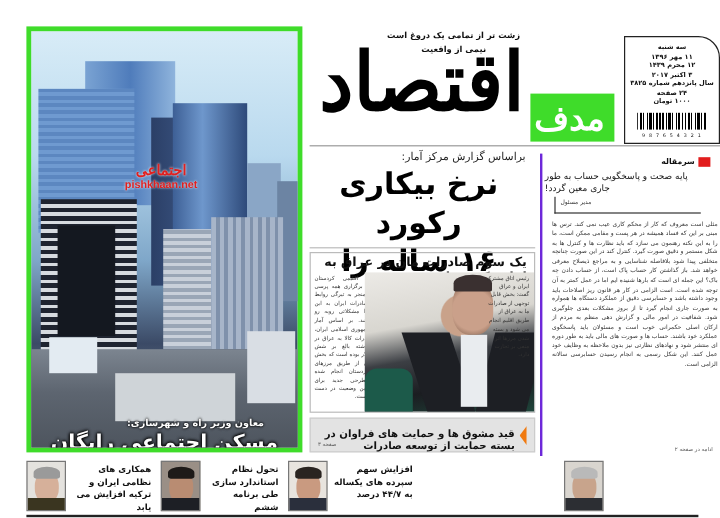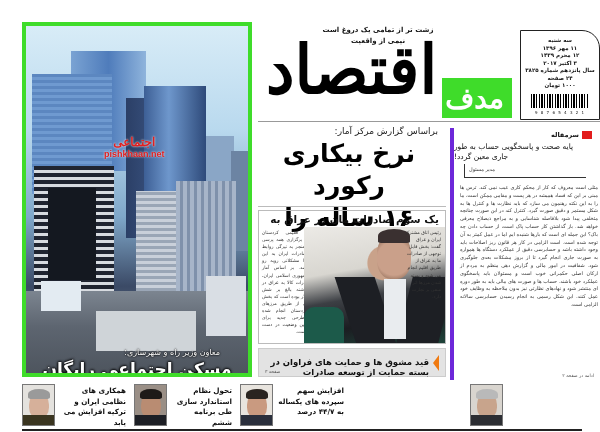--- a/index.html
+++ b/index.html
@@ -89,7 +89,7 @@
 
   
   #editorial {
-    left: 450px; top: 128px; width: 150px; height: 252px; border-left: 4px solid #6d28d9;
+    left: 450px; top: 128px; width: 150px; height: 252px; border-left: 2px solid #6d28d9;
     padding-left: 4px; overflow: hidden;
   }
   #editorial-label-row { position: absolute; right: 8px; top: 3px; display: flex; align-items: center; gap: 3px; direction: rtl; }

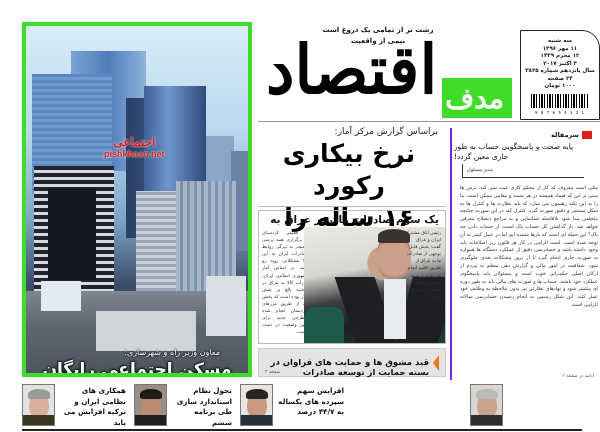--- a/index.html
+++ b/index.html
@@ -38,7 +38,7 @@
   #watermark .url { font-size: 9px; font-family: "Liberation Sans", sans-serif; text-align: right; }
 
   #photo-kicker {
-    right: 28px; top: 322px; color: #fff; font-size: 8px; font-weight: normal; direction: rtl;
+    right: 28px; top: 322px; color: #fff; font-size: 8px; font-weight: bold; direction: rtl;
     text-shadow: 0 0 2px #000, 0 0 2px #000;
   }
   #photo-headline {

